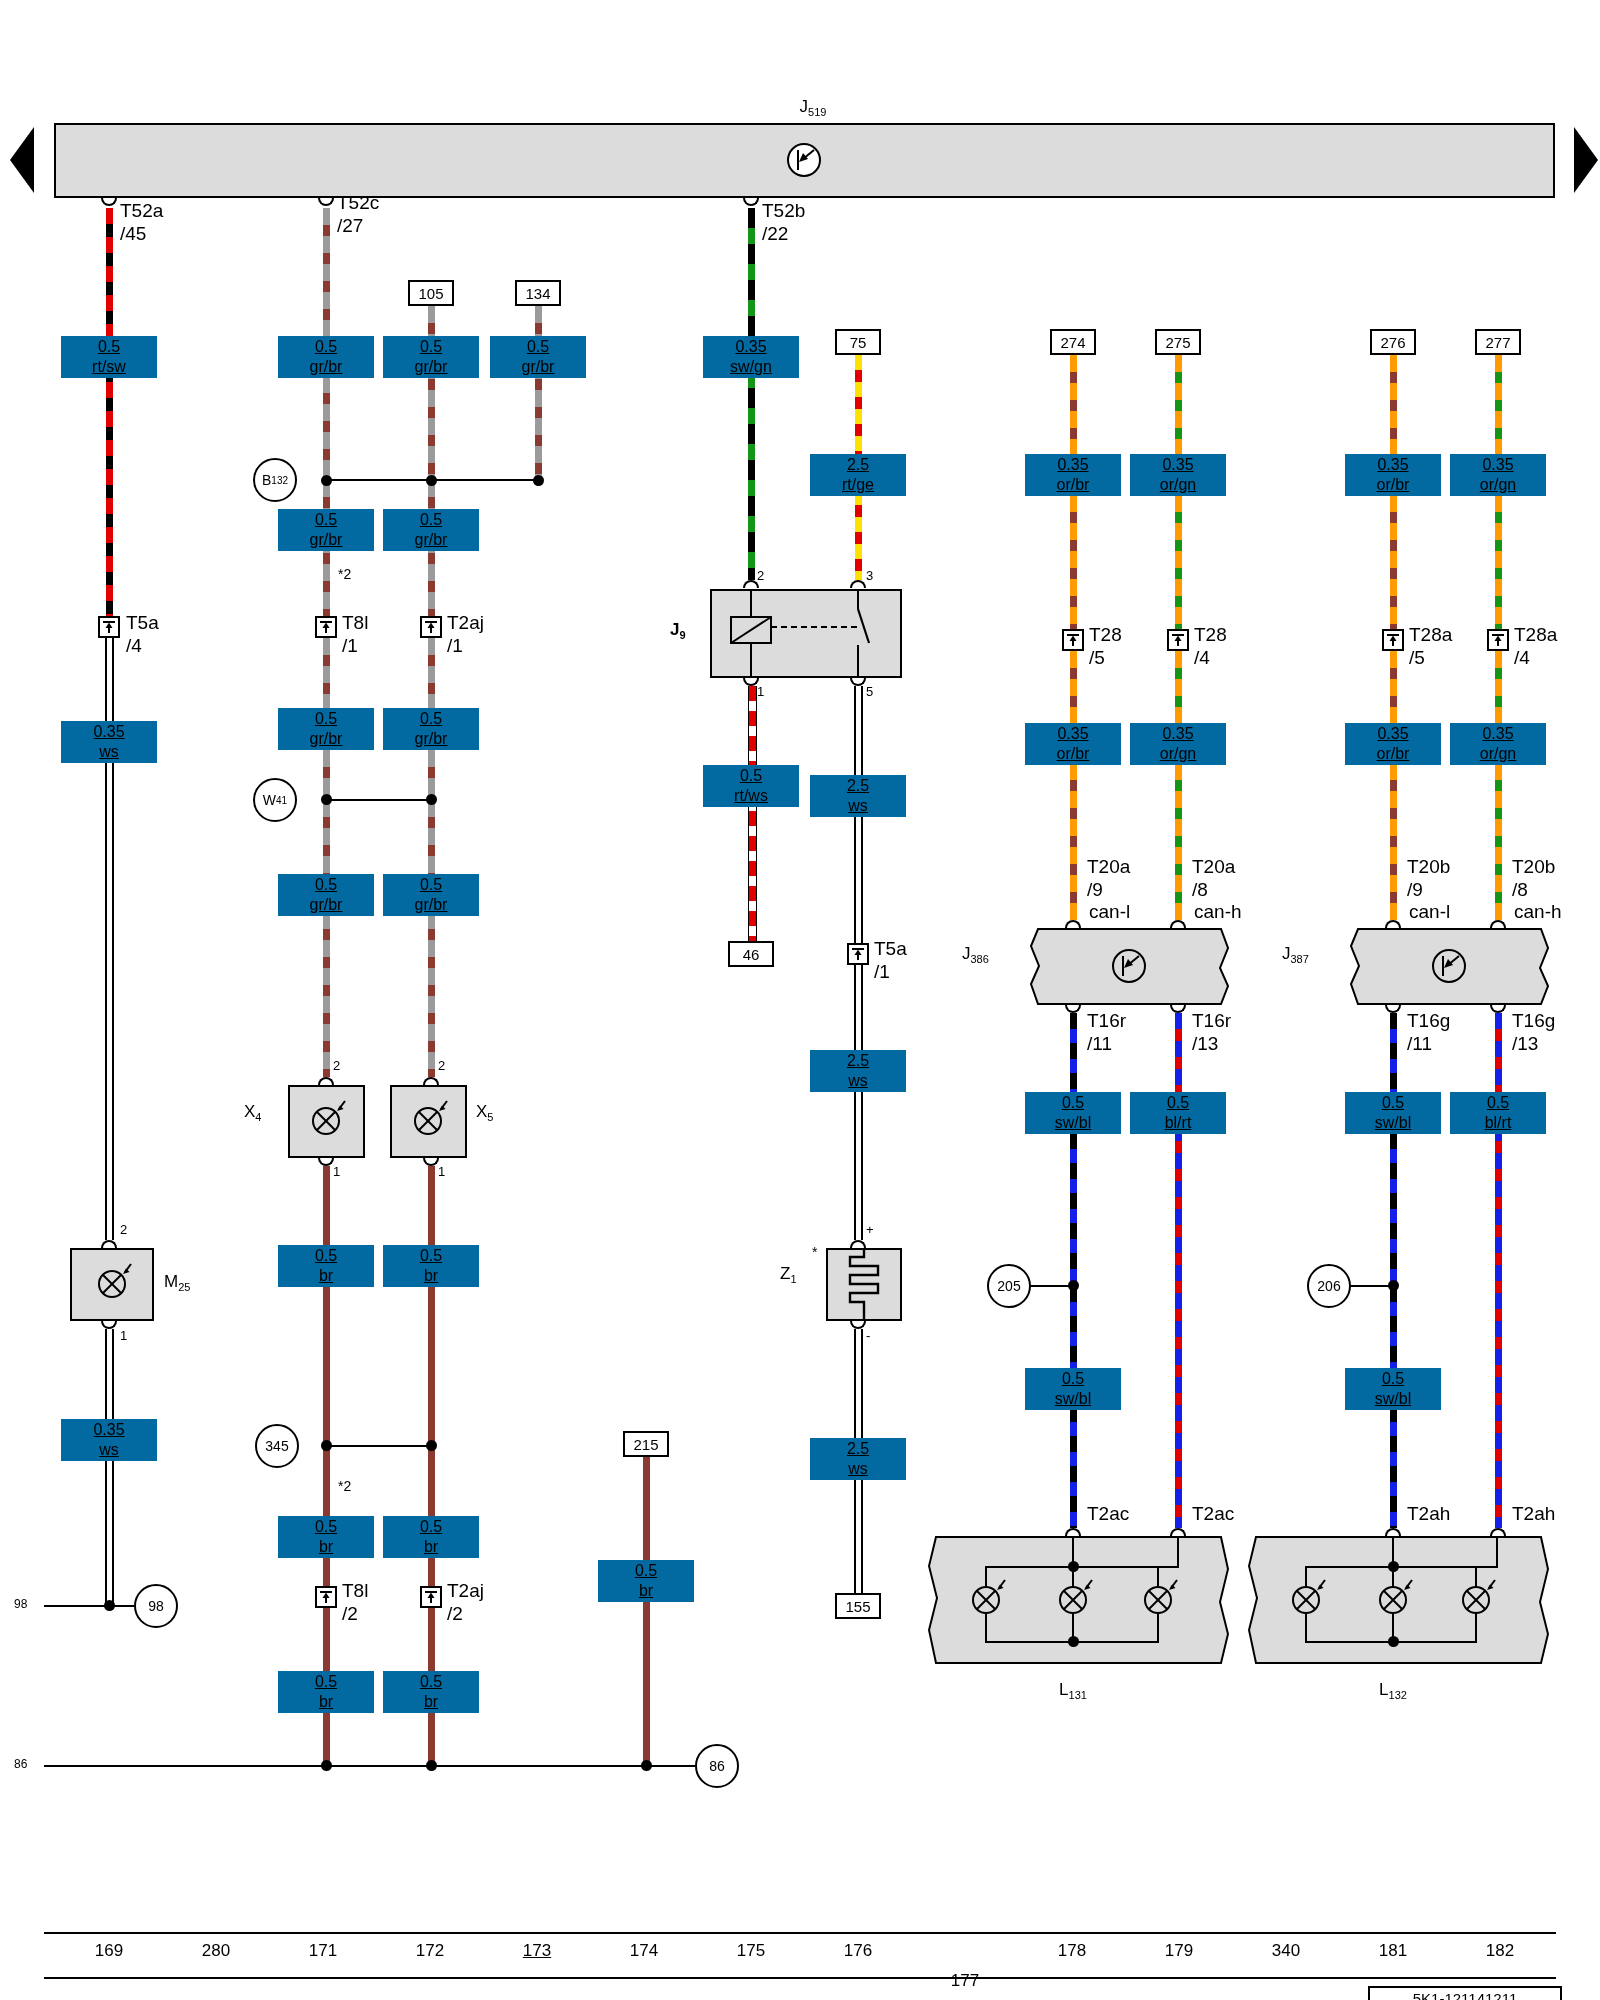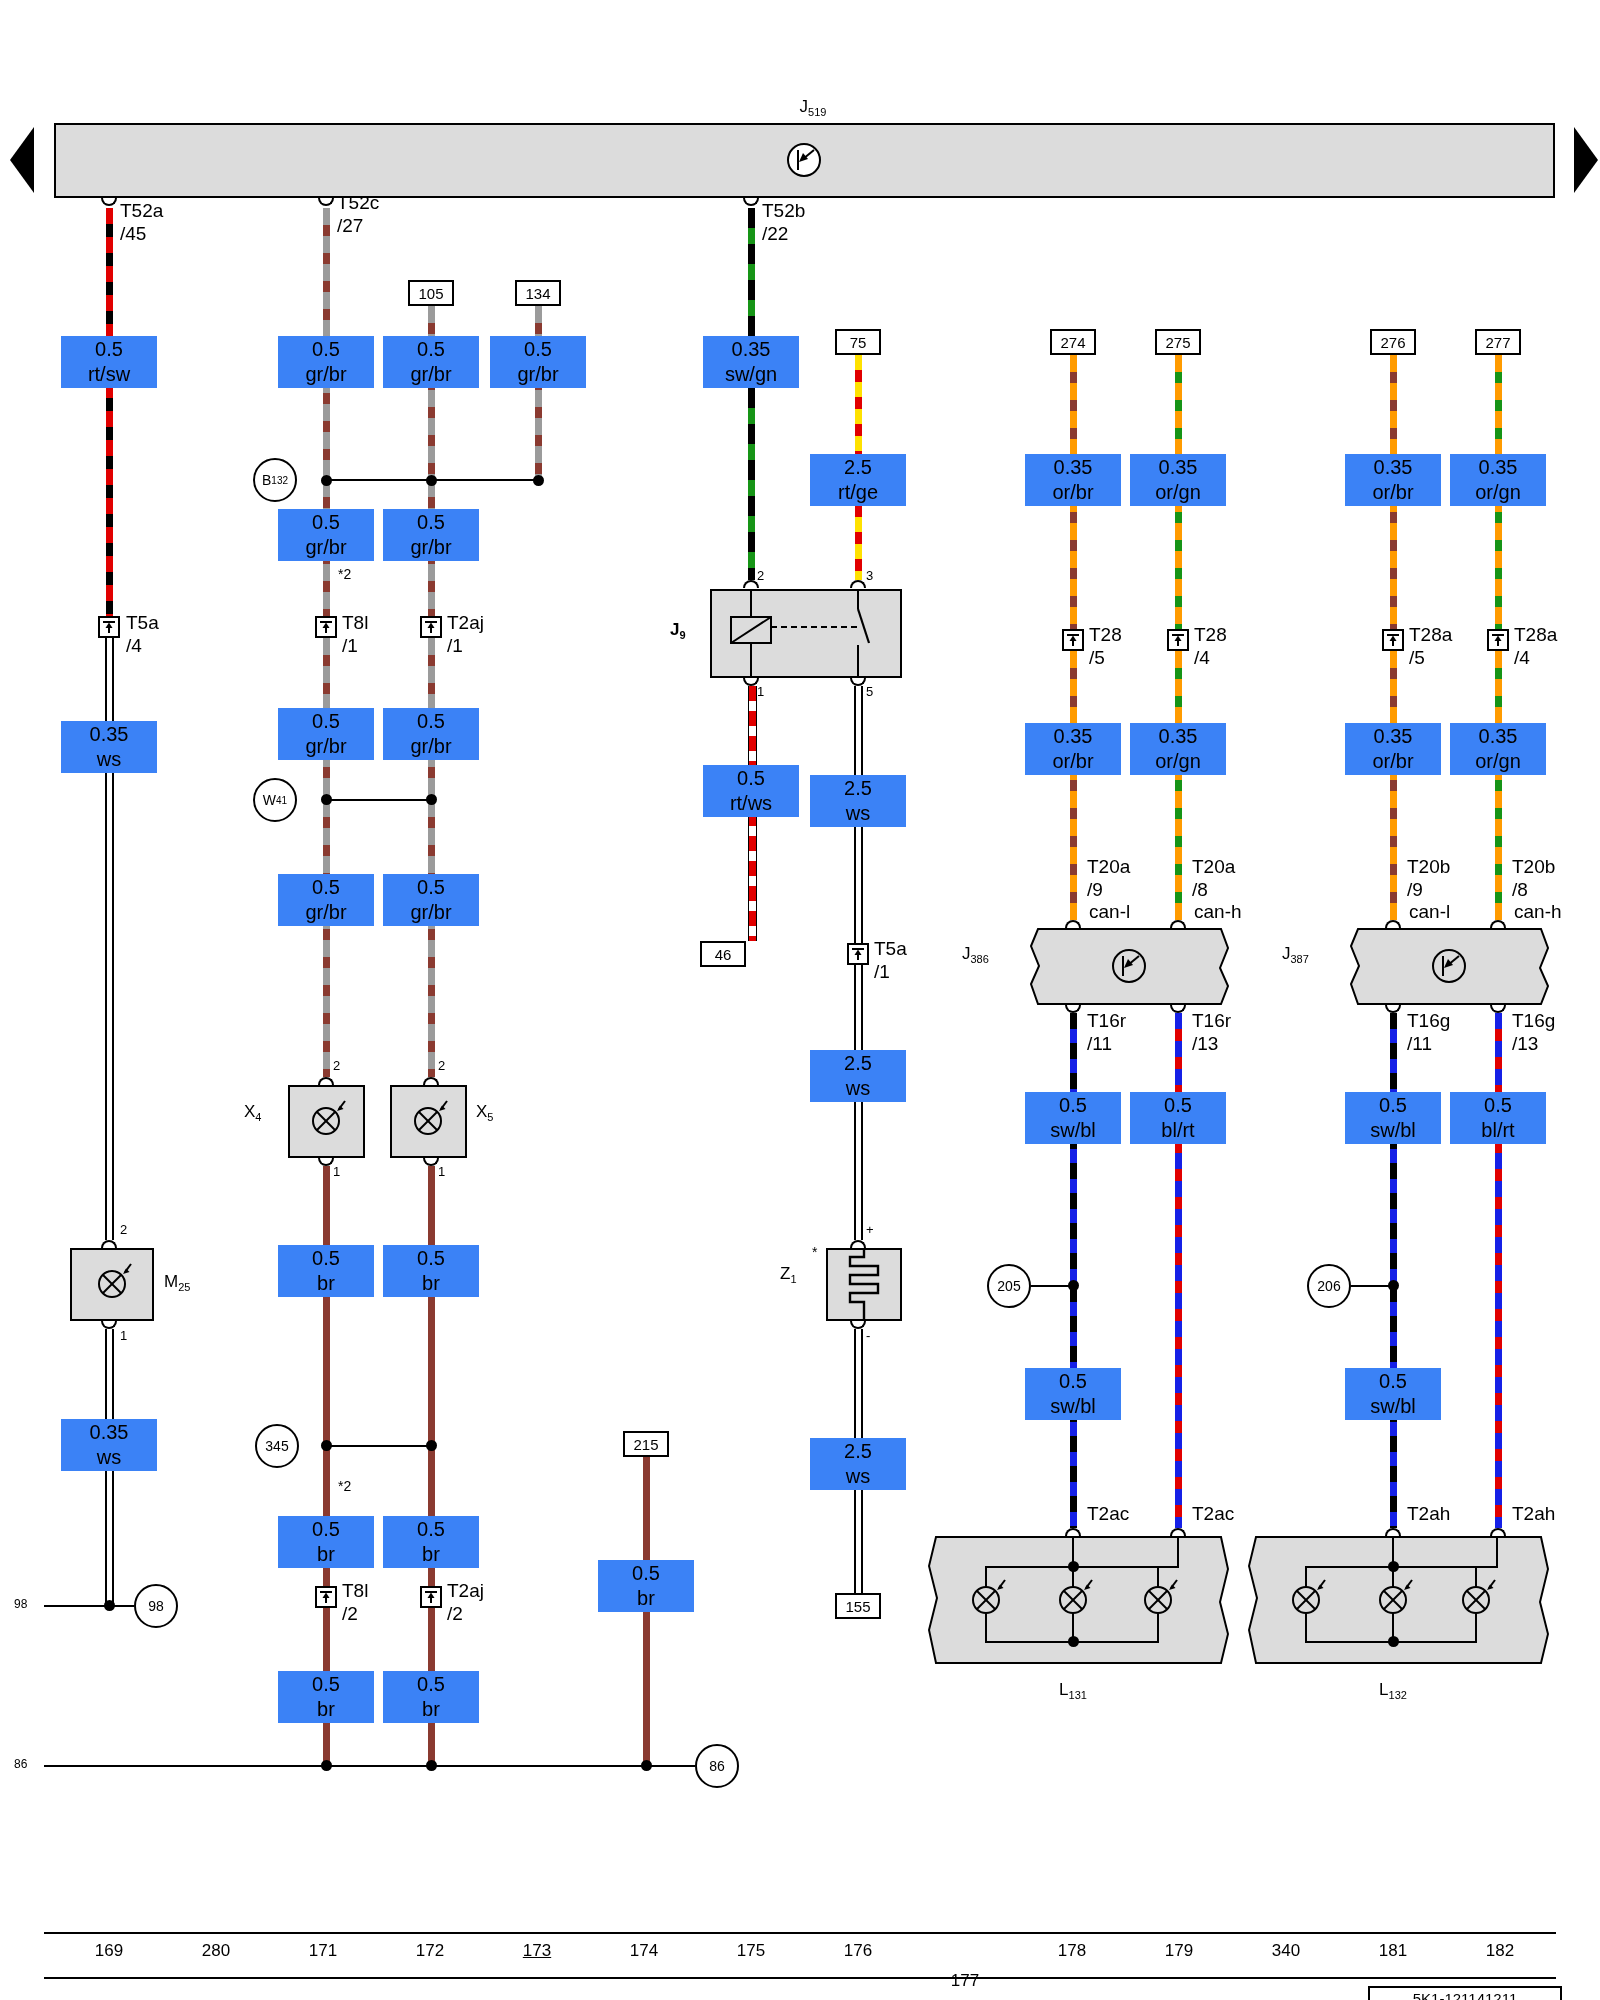--- a/index.html
+++ b/index.html
@@ -28,7 +28,7 @@
   .badge sub{font-size:10px;}
   .numbox{min-width:46px;height:26px;border:2px solid #000;background:#fff;display:flex;align-items:center;justify-content:center;font-size:15px;z-index:7;box-sizing:border-box;padding:0 3px;}
   .graybox{background:#dcdcdc;border:2px solid #000;box-sizing:border-box;z-index:4;}
-  .wlabel{width:96px;margin-left:-48px;text-align:center;font-size:20px;line-height:1.25;background:#3b82f6;white-space:pre-line;z-index:5;padding:1px 0;}
+  .wlabel{width:96px;margin-left:-48px;text-align:center;font-size:16px;line-height:1.25;background:#0369a1;white-space:pre-line;z-index:5;padding:1px 0;text-decoration:underline;}
   .clabel{font-size:19px;line-height:1.2;white-space:pre-line;z-index:6;}
   .term{font-size:13px;z-index:6;}
   .note{font-size:14px;z-index:6;}

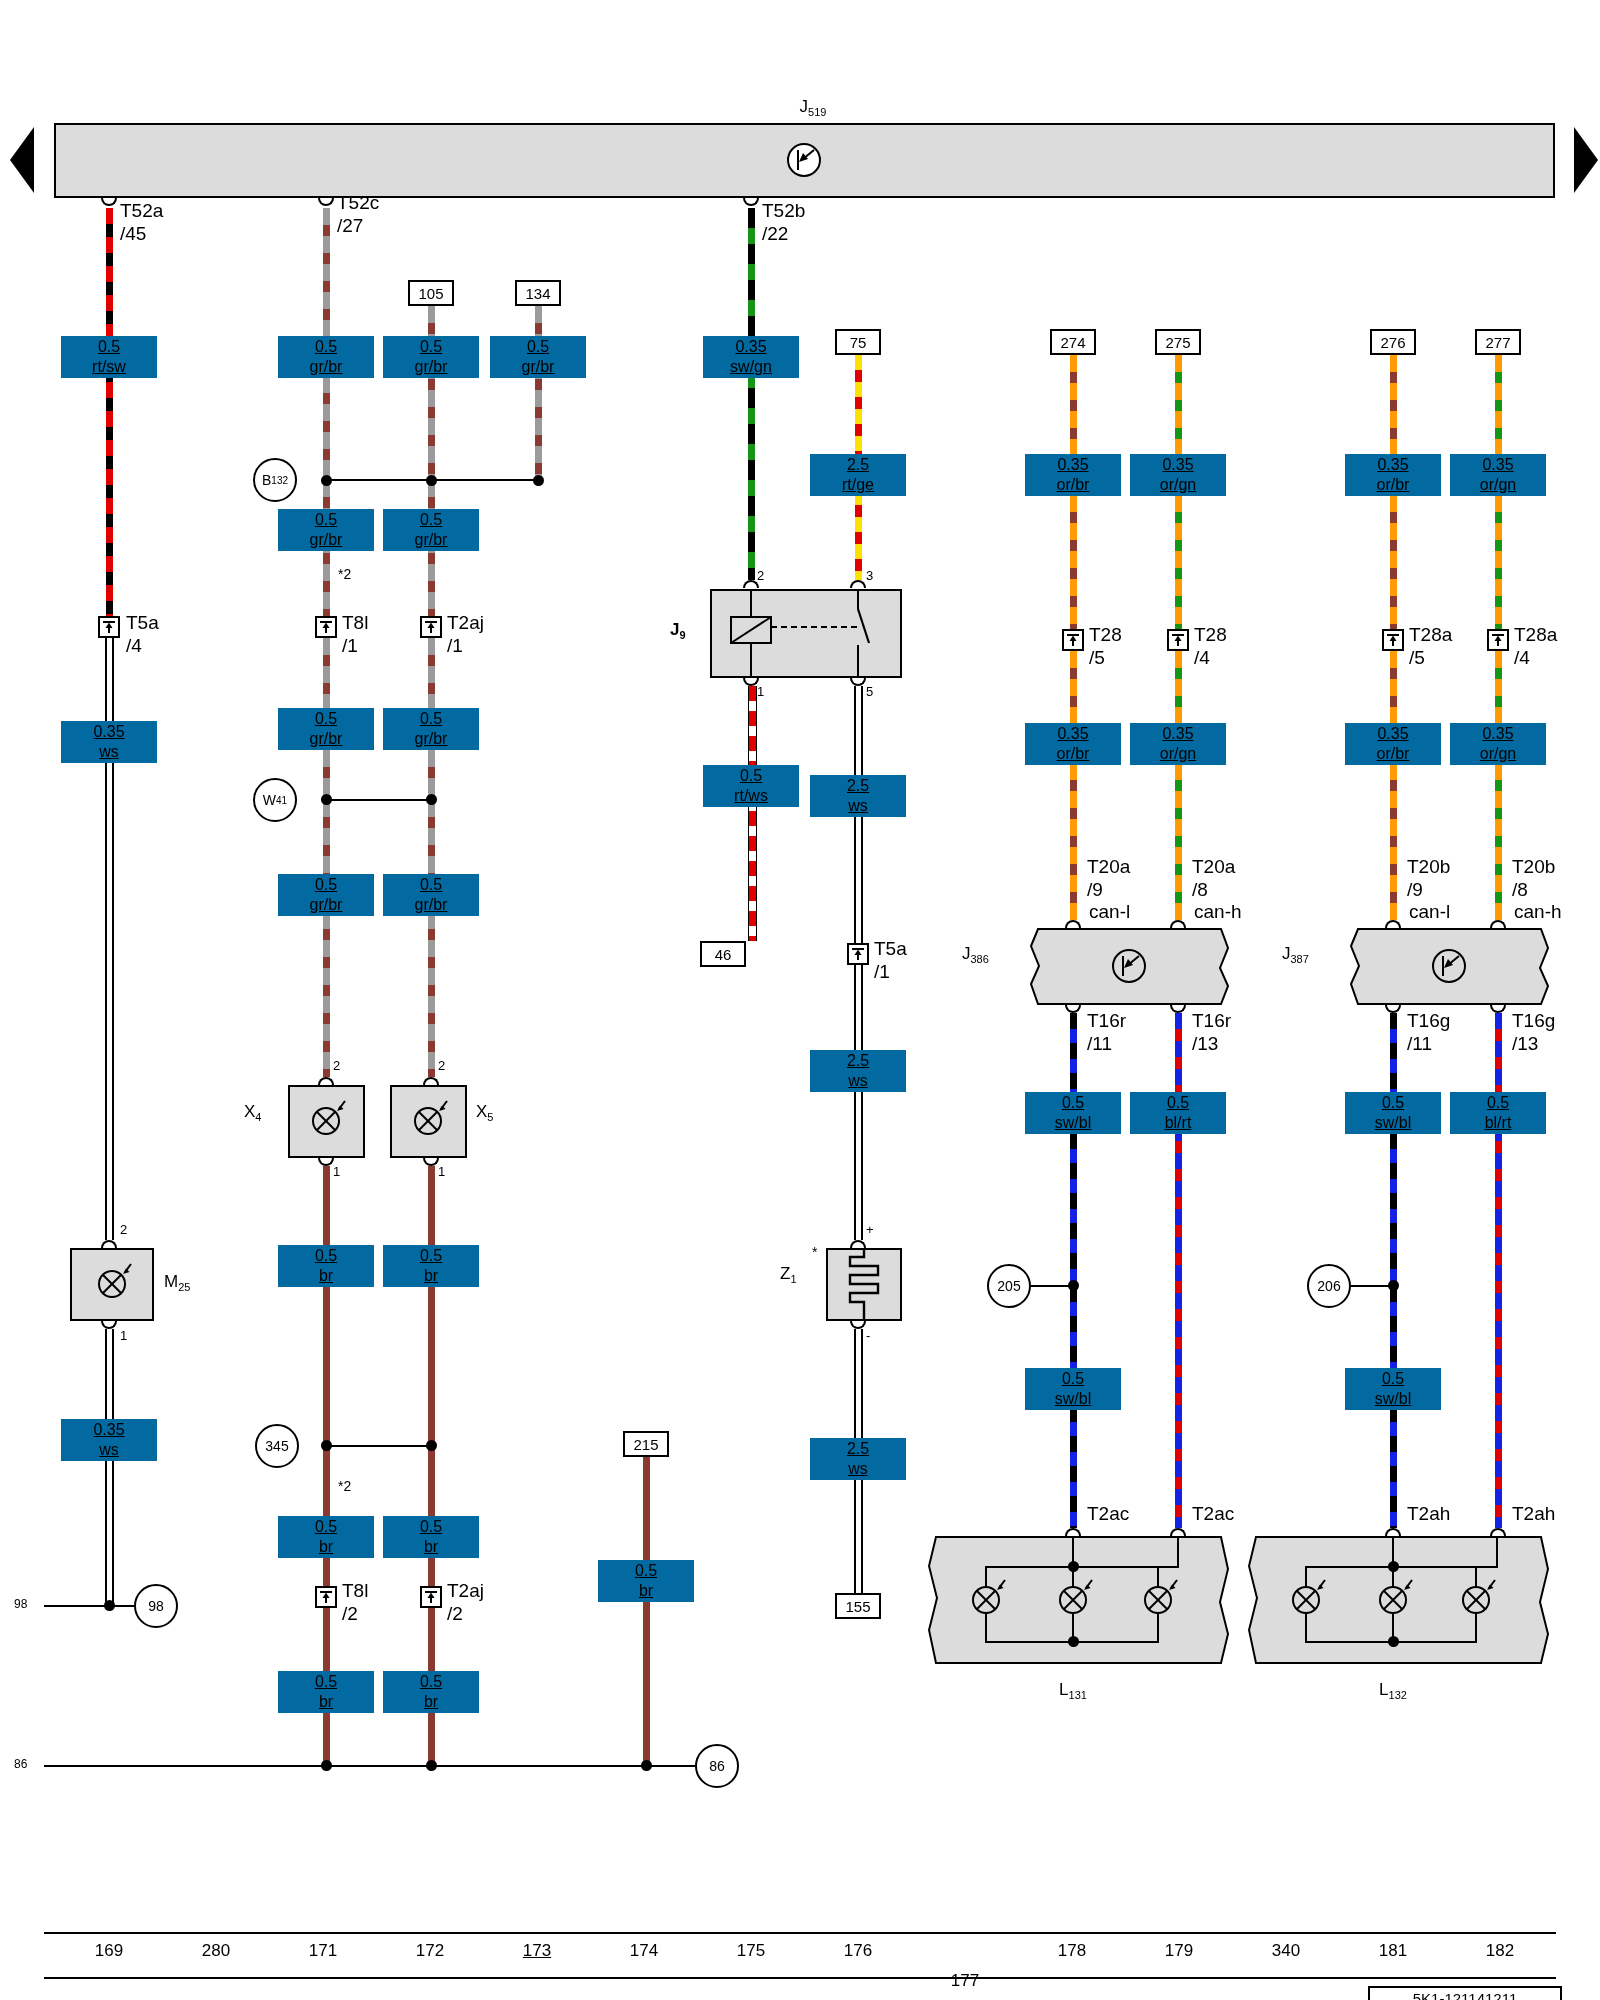--- a/index.html
+++ b/index.html
@@ -278,7 +278,7 @@
   <div class="wire w-rtws" style="left:748px;top:686px;height:255px;"></div>
   <div class="wlabel" style="left:751px;top:765px;">0.5
 rt/ws</div>
-  <div class="numbox" style="left:700px;top:941px;text-align:right;">
+  <div class="numbox" style="left:728px;top:941px;text-align:right;">
       <span>46</span>
     </div>
   <div class="wire w-ws" style="left:854px;top:686px;height:257px;"></div>

